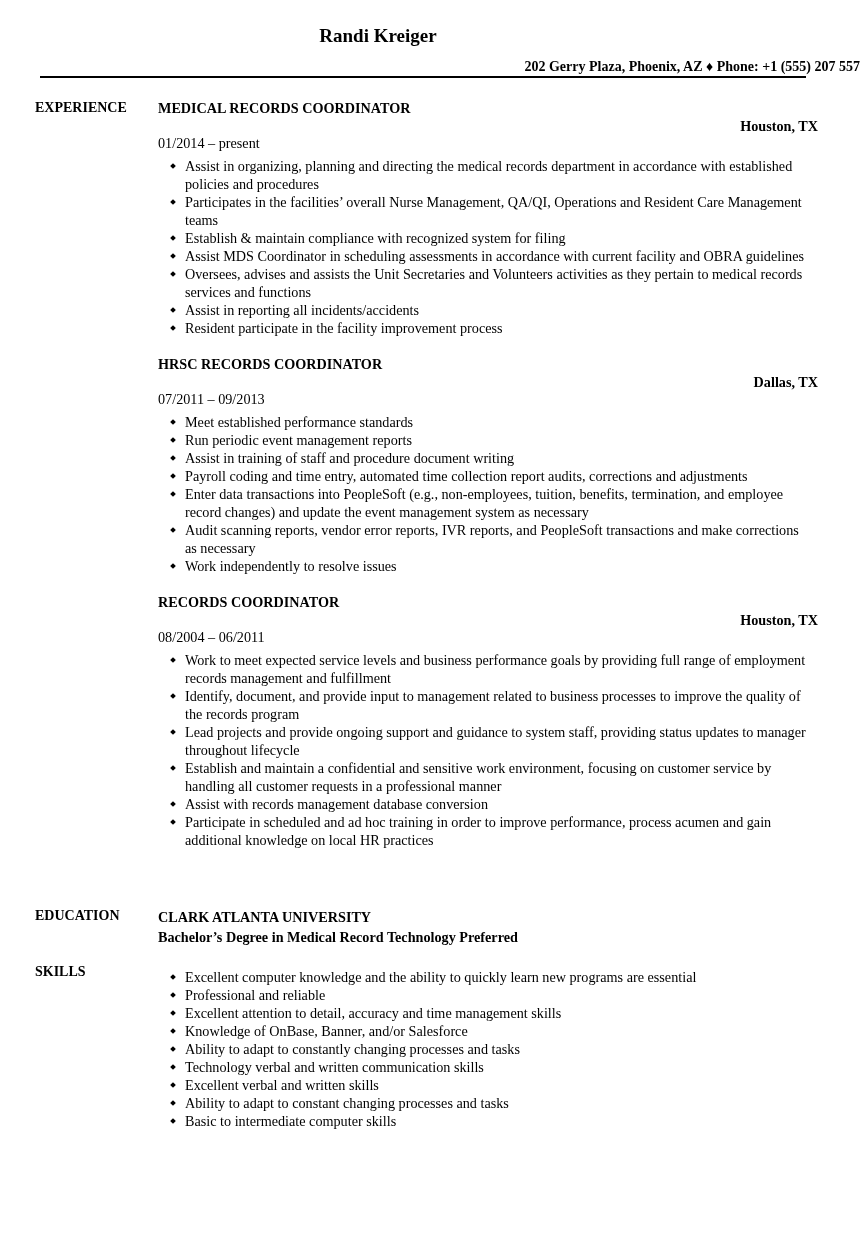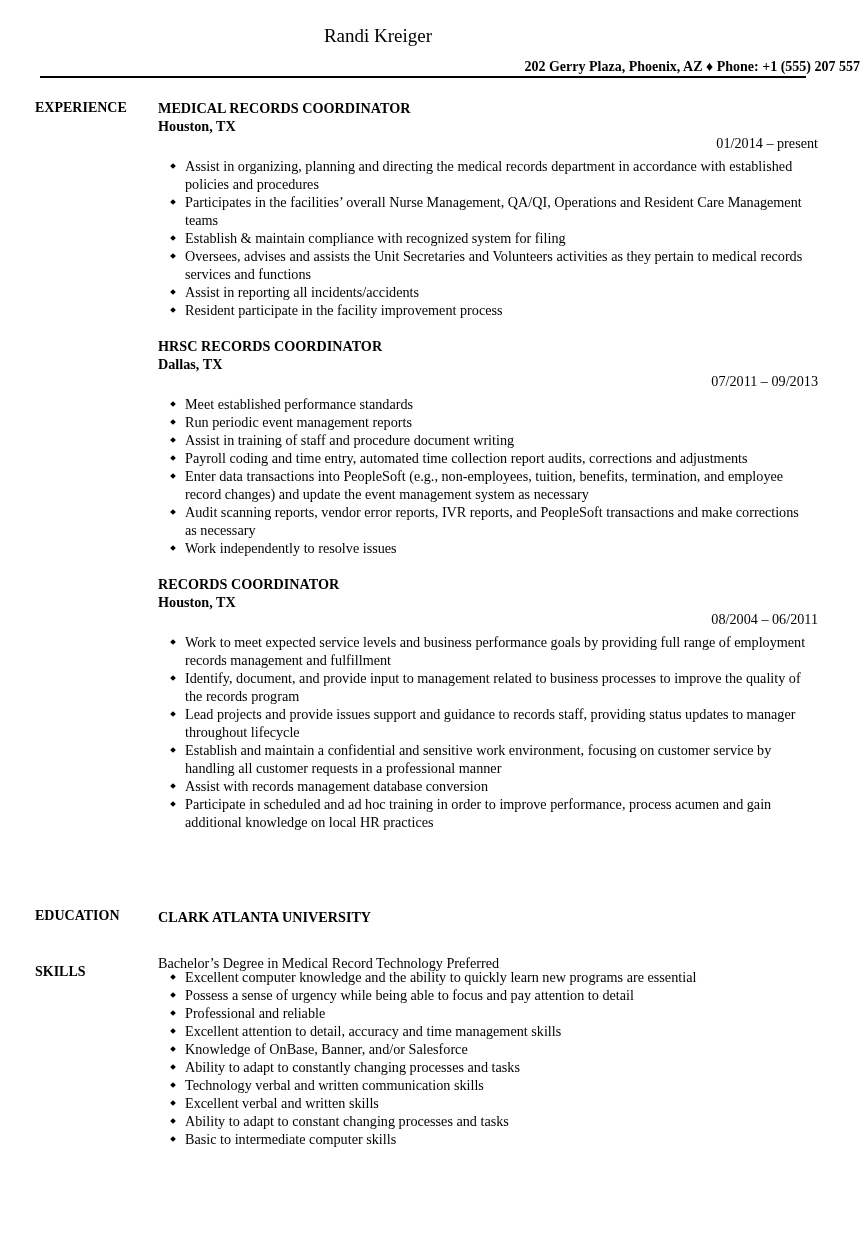--- a/index.html
+++ b/index.html
@@ -11,7 +11,7 @@
     .header { position: absolute; left: 0; top: 0; width: 860px; }
     .name {
       position: absolute; top: 24px; left: 0; width: 756px; text-align: center;
-      font-size: 19px; font-weight: normal; line-height: 24px;
+      font-size: 19px; font-weight: bold; line-height: 24px;
     }
     .contact {
       position: absolute; top: 58px; left: 0; width: 846px; text-align: right;

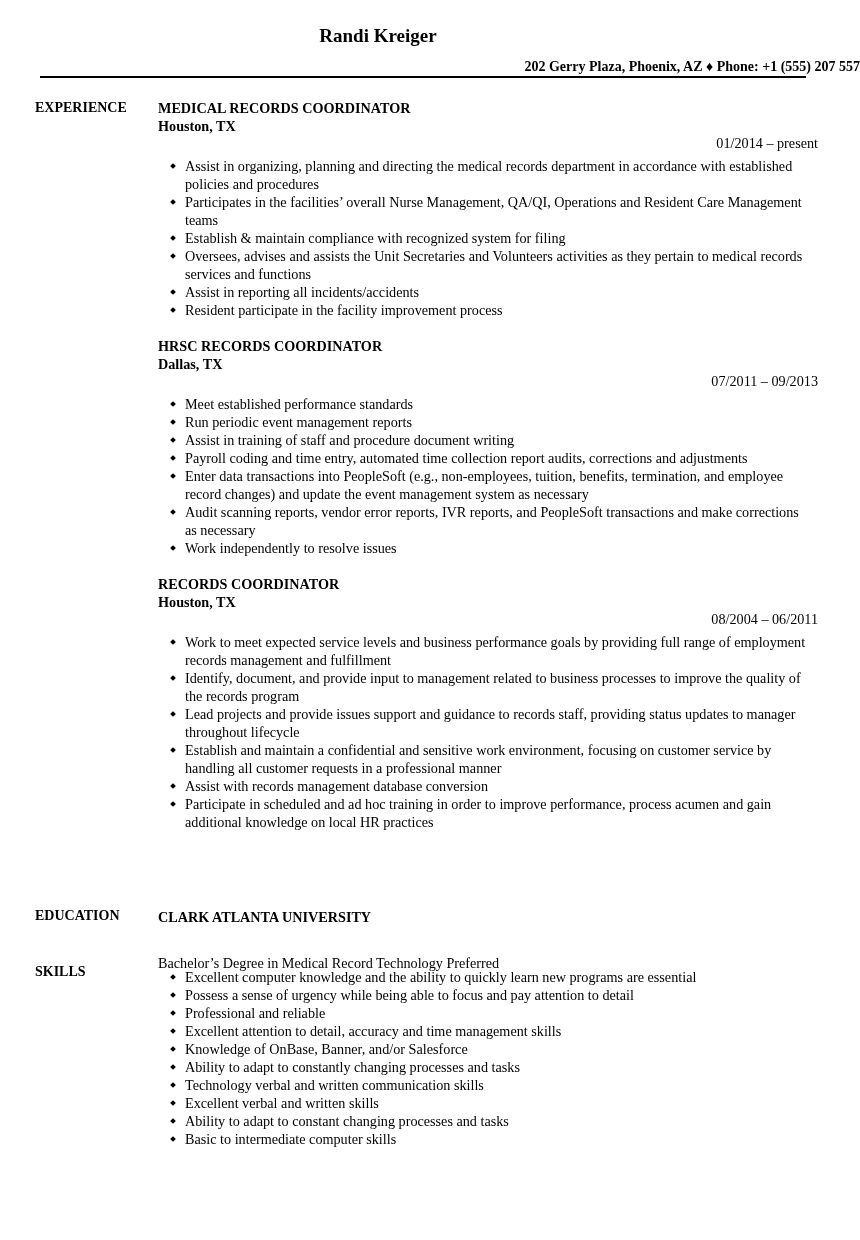--- a/index.html
+++ b/index.html
@@ -28,7 +28,7 @@
     .col { position: absolute; left: 158px; width: 660px; }
     .job { margin-bottom: 18px; }
     .job-title { font-weight: bold; font-size: 14.2px; line-height: 19px; text-transform: uppercase; }
-    .job-loc { font-weight: bold; line-height: 16px; }
+    .job-loc { font-weight: bold; line-height: 16px; text-align: right; }
     .job-dates { line-height: 18px; text-align: right; }
     ul.bullets { list-style: none; margin: 5px; padding: 0; }
     ul.bullets li {

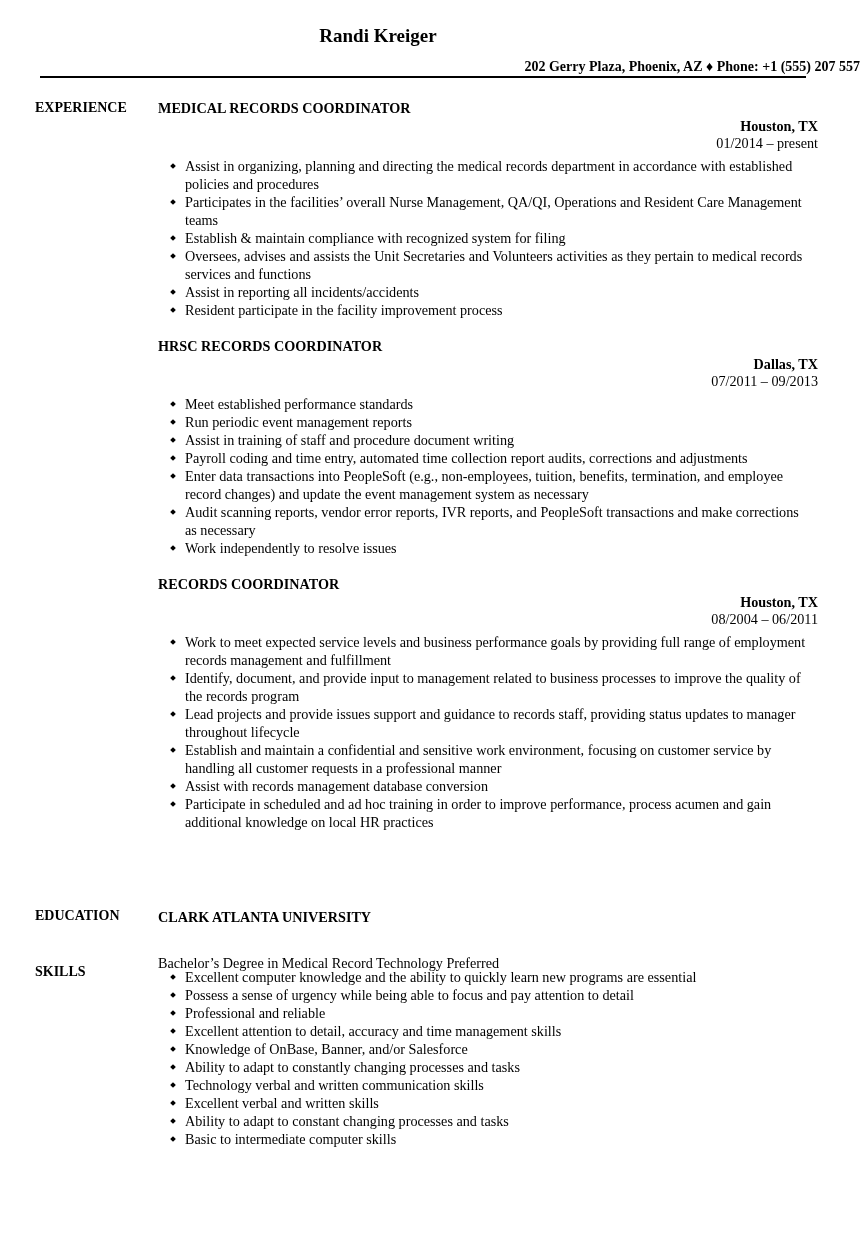--- a/index.html
+++ b/index.html
@@ -29,7 +29,7 @@
     .job { margin-bottom: 18px; }
     .job-title { font-weight: bold; font-size: 14.2px; line-height: 19px; text-transform: uppercase; }
     .job-loc { font-weight: bold; line-height: 16px; text-align: right; }
-    .job-dates { line-height: 18px; text-align: right; }
+    .job-dates { line-height: 18px; }
     ul.bullets { list-style: none; margin: 5px; padding: 0; }
     ul.bullets li {
       position: relative; padding-left: 22px; line-height: 18px;

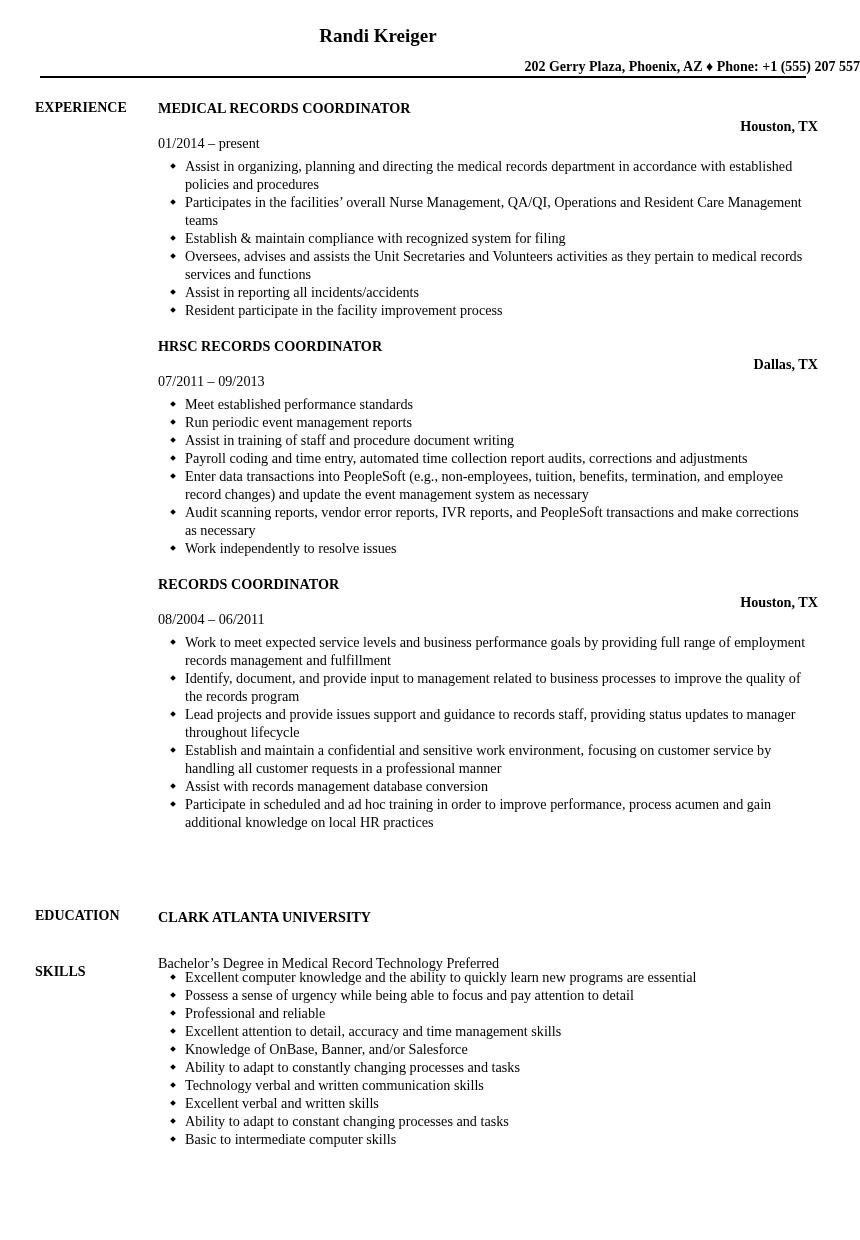--- a/index.html
+++ b/index.html
@@ -62,6 +62,7 @@
         <li>Assist in organizing, planning and directing the medical records department in accordance with established policies and procedures</li>
         <li>Participates in the facilities’ overall Nurse Management, QA/QI, Operations and Resident Care Management teams</li>
         <li>Establish &amp; maintain compliance with recognized system for filing</li>
+        <li>Assist MDS Coordinator in scheduling assessments in accordance with current facility and OBRA guidelines</li>
         <li>Oversees, advises and assists the Unit Secretaries and Volunteers activities as they pertain to medical records services and functions</li>
         <li>Assist in reporting all incidents/accidents</li>
         <li>Resident participate in the facility improvement process</li>

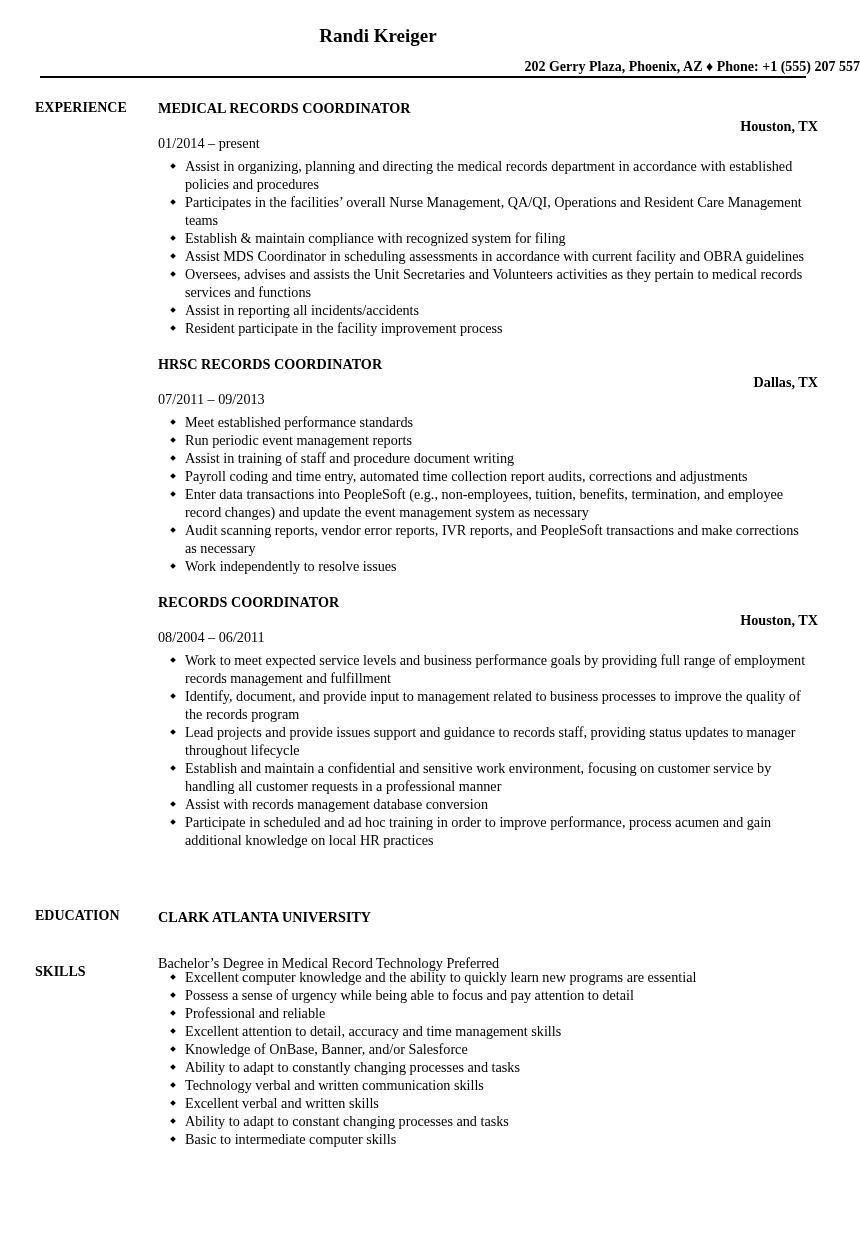--- a/index.html
+++ b/index.html
@@ -91,7 +91,7 @@
       <ul class="bullets">
         <li>Work to meet expected service levels and business performance goals by providing full range of employment records management and fulfillment</li>
         <li>Identify, document, and provide input to management related to business processes to improve the quality of the records program</li>
-        <li>Lead projects and provide issues support and guidance to records staff, providing status updates to manager throughout lifecycle</li>
+        <li>Lead projects and provide ongoing support and guidance to system staff, providing status updates to manager throughout lifecycle</li>
         <li>Establish and maintain a confidential and sensitive work environment, focusing on customer service by handling all customer requests in a professional manner</li>
         <li>Assist with records management database conversion</li>
         <li>Participate in scheduled and ad hoc training in order to improve performance, process acumen and gain additional knowledge on local HR practices</li>

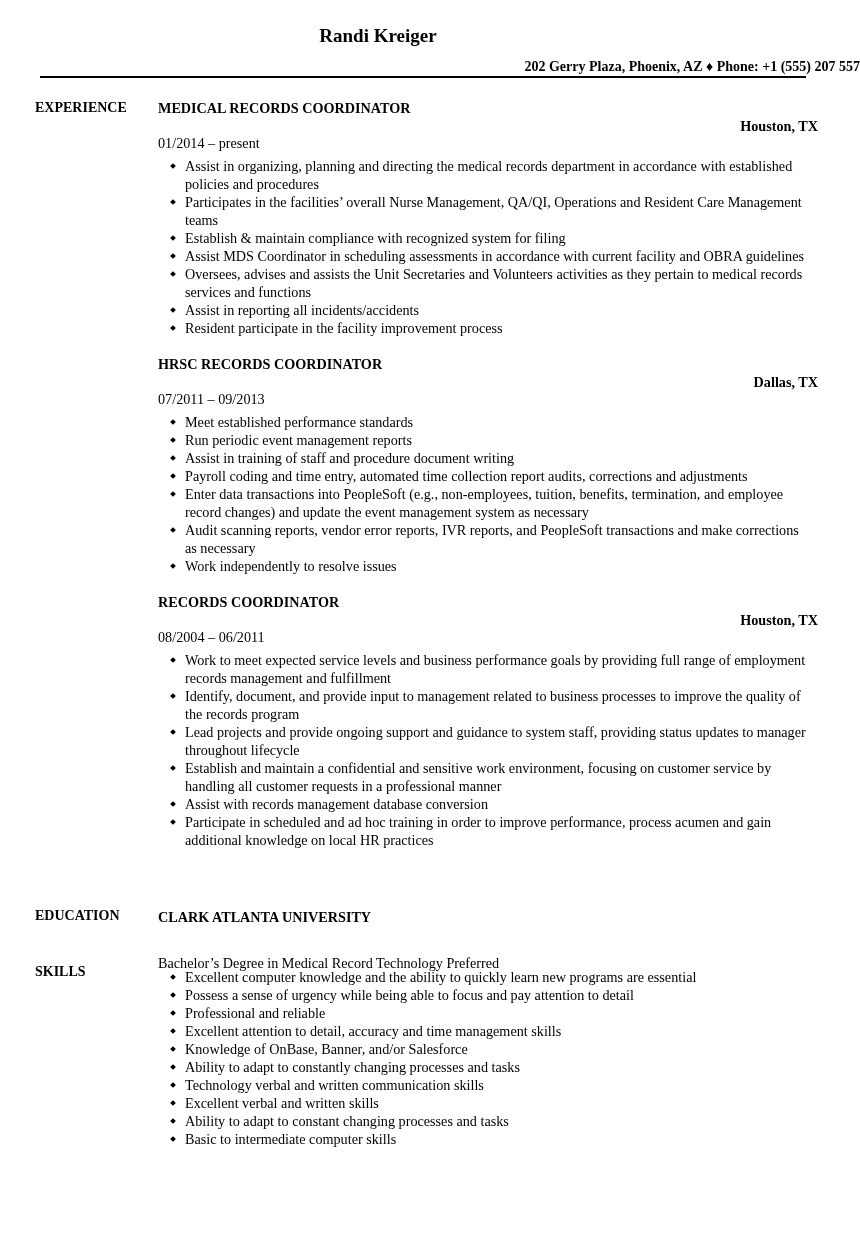--- a/index.html
+++ b/index.html
@@ -39,7 +39,7 @@
       width: 4px; height: 4px; background: #000; transform: rotate(45deg);
     }
     .edu-school { font-weight: bold; line-height: 20px; text-transform: uppercase; }
-    .edu-degree { font-weight: normal; line-height: 20px; margin-top: 26px; }
+    .edu-degree { font-weight: bold; line-height: 20px; }
   </style>
 </head>
 <body>

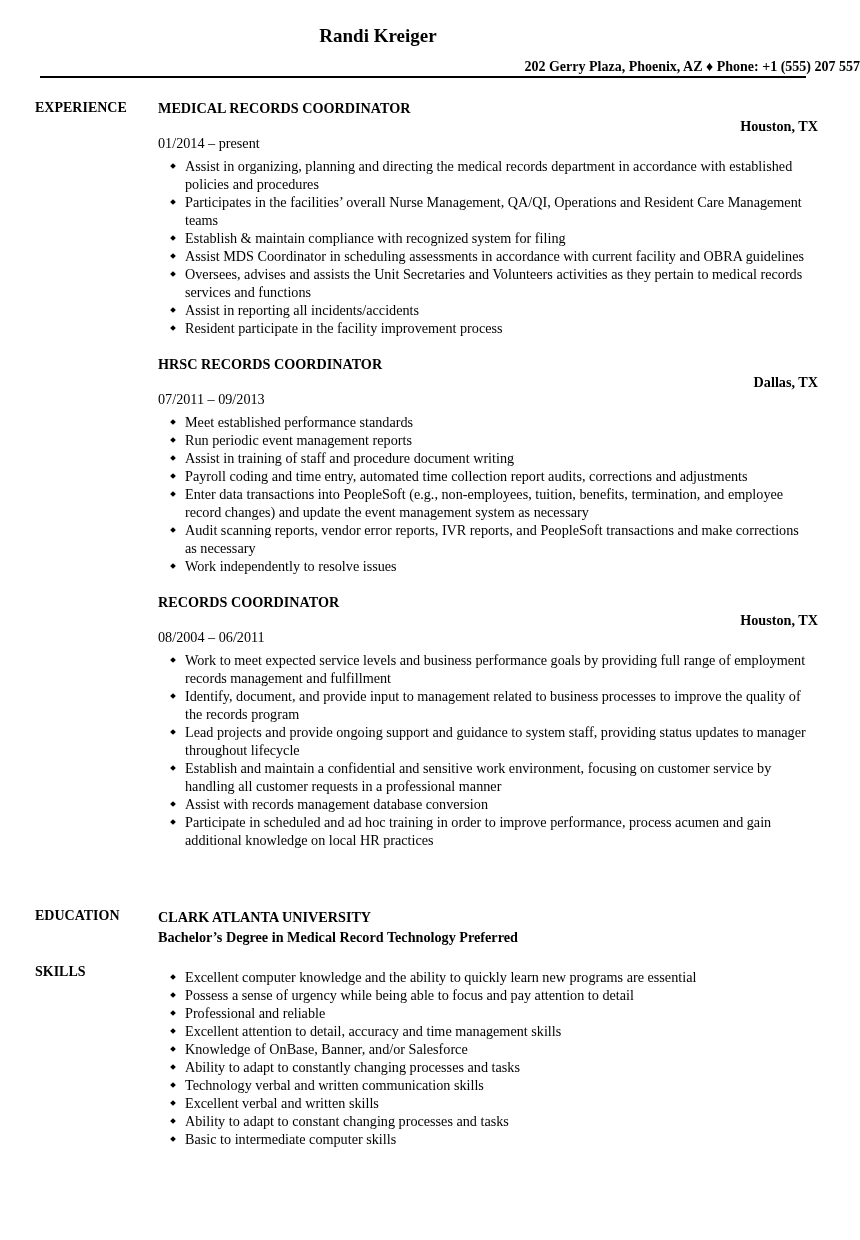--- a/index.html
+++ b/index.html
@@ -114,7 +114,6 @@
   <div class="col">
     <ul class="bullets">
       <li>Excellent computer knowledge and the ability to quickly learn new programs are essential</li>
-      <li>Possess a sense of urgency while being able to focus and pay attention to detail</li>
       <li>Professional and reliable</li>
       <li>Excellent attention to detail, accuracy and time management skills</li>
       <li>Knowledge of OnBase, Banner, and/or Salesforce</li>

